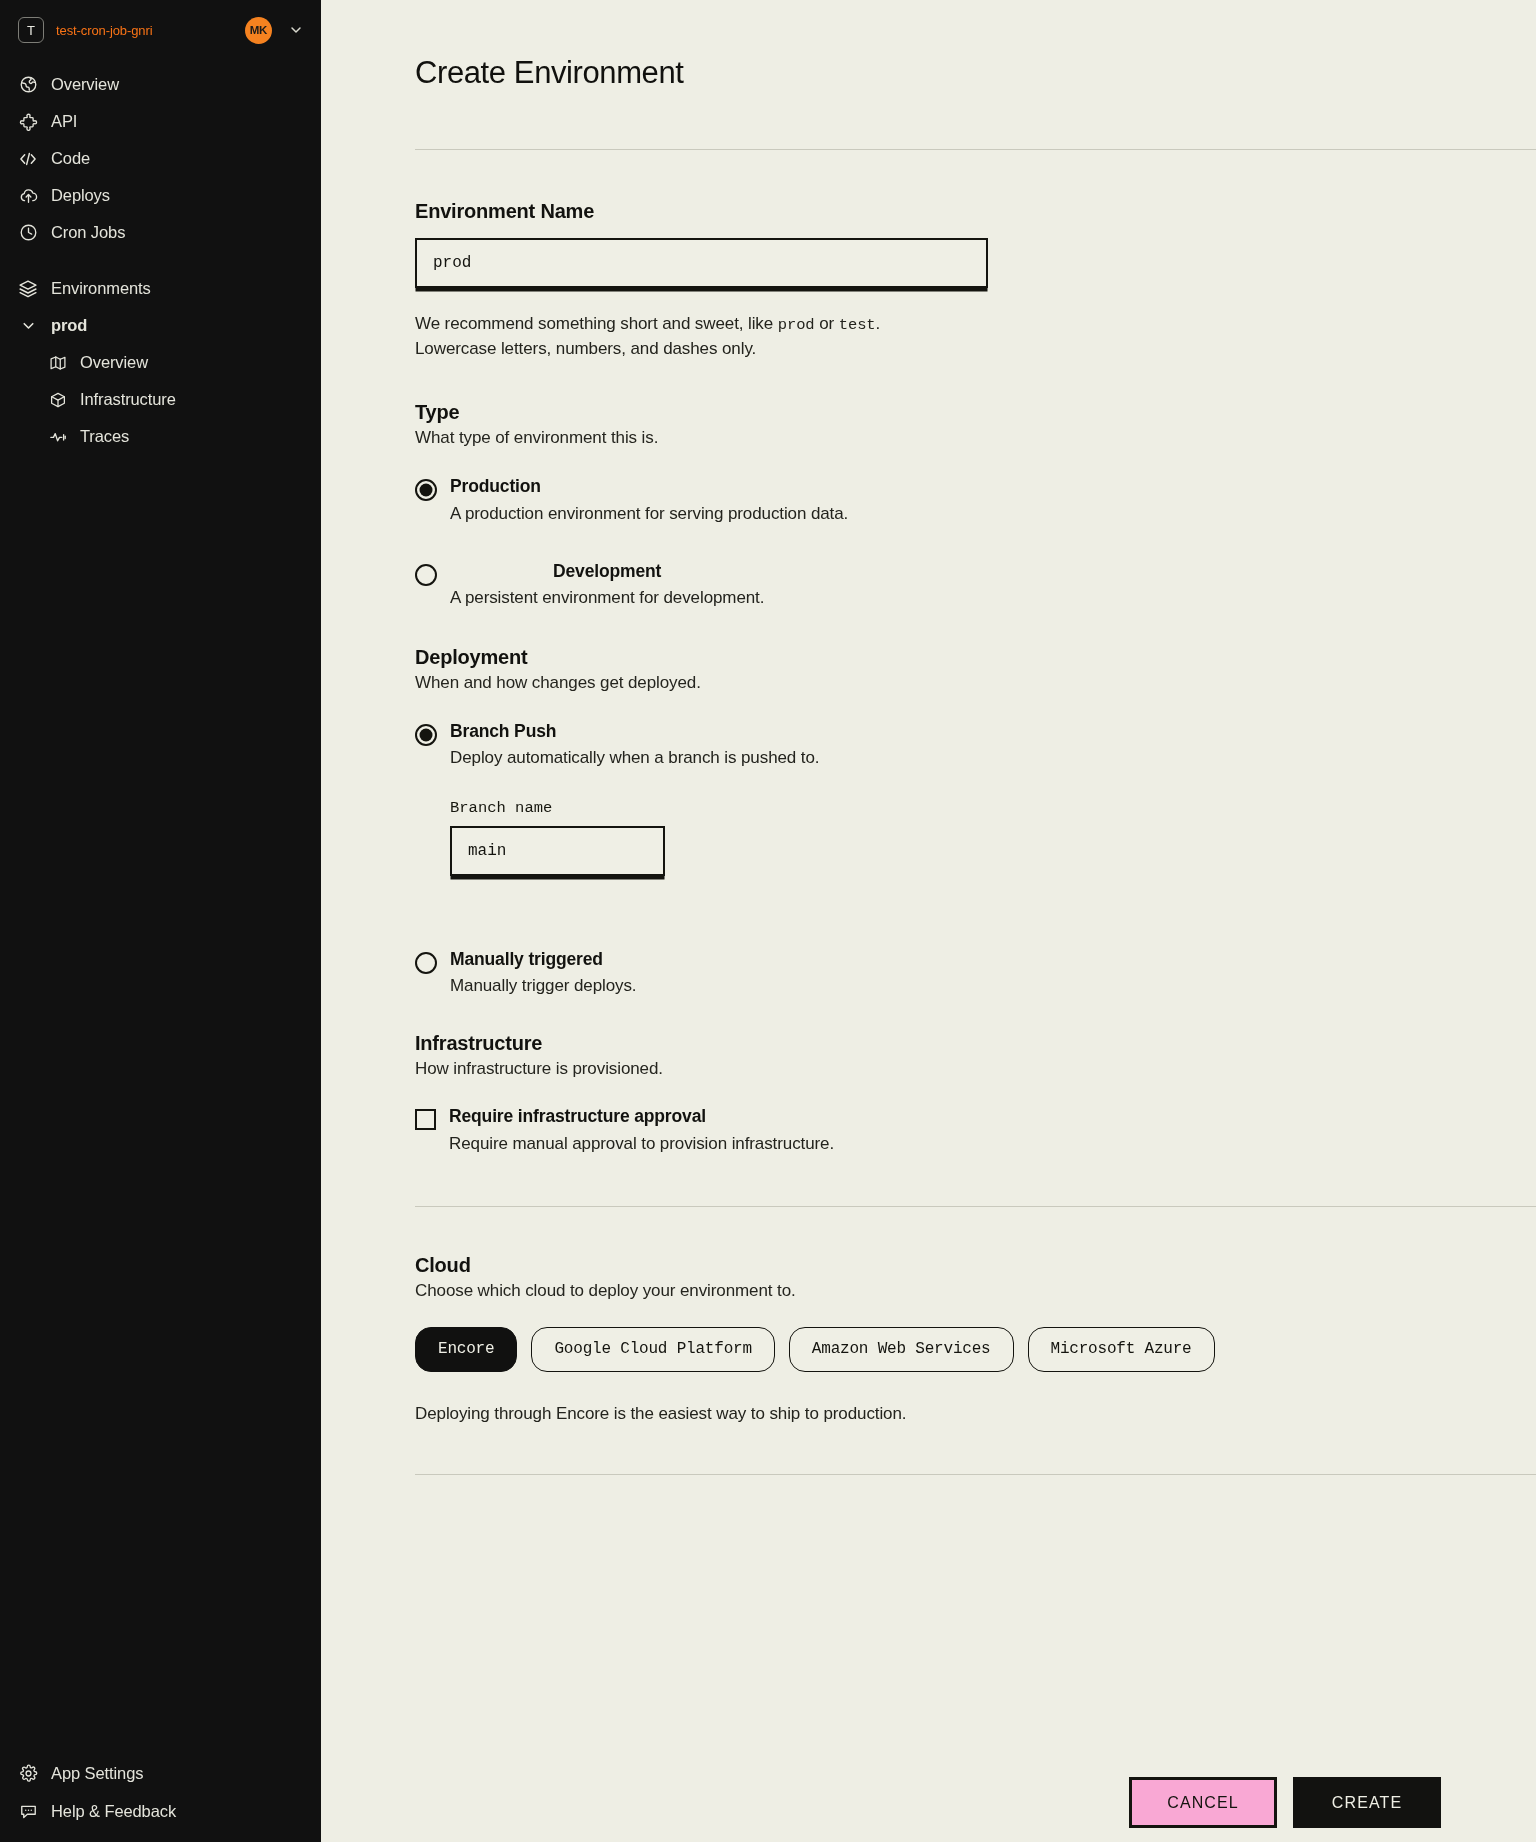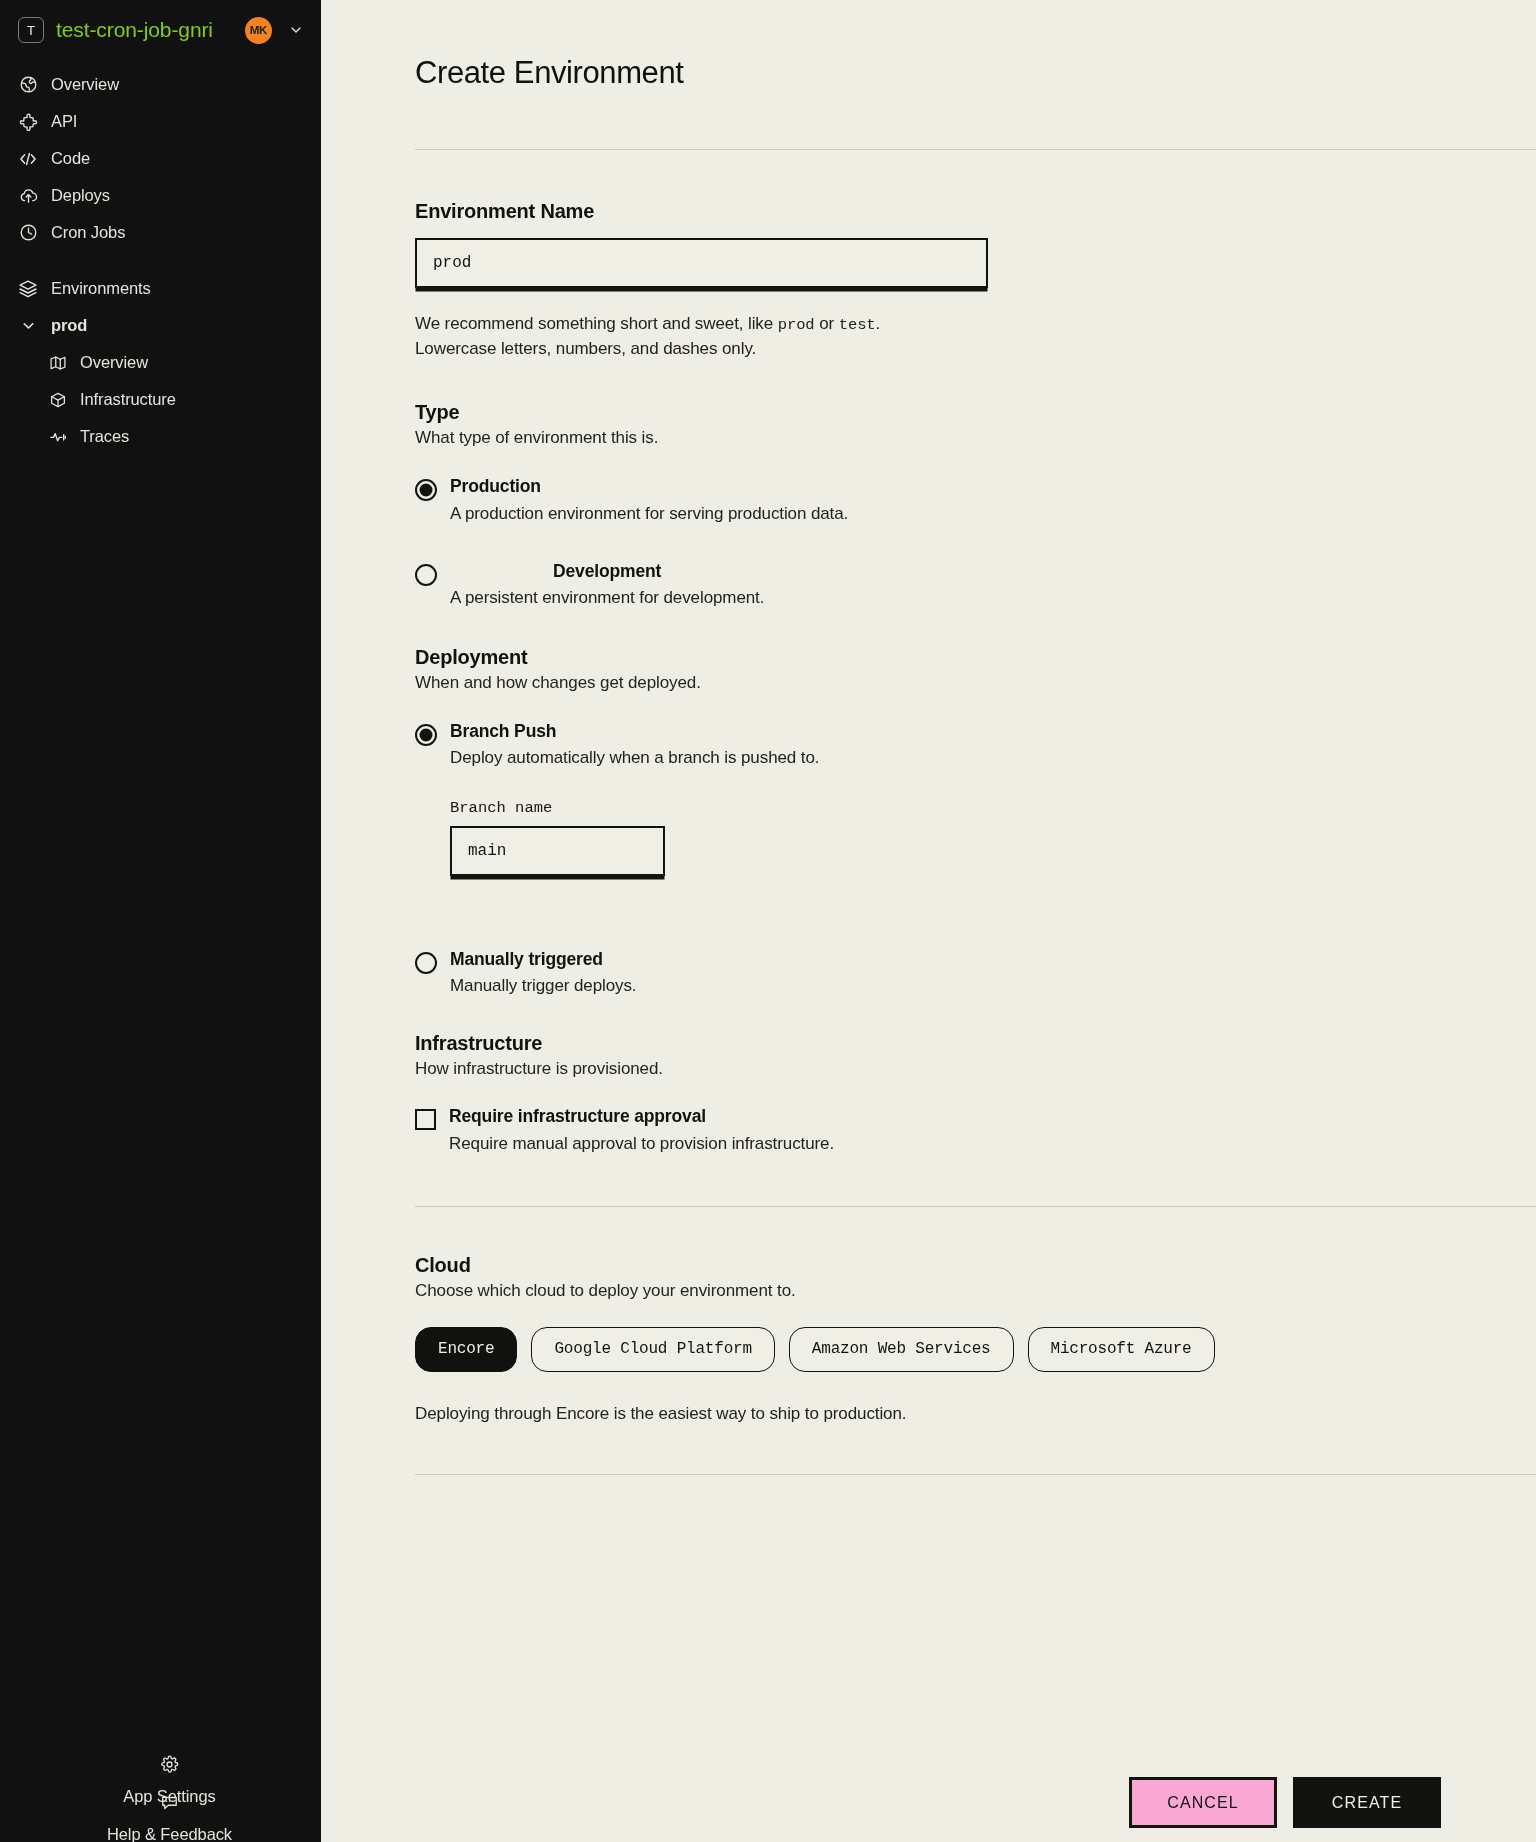--- a/index.html
+++ b/index.html
@@ -41,8 +41,8 @@
     flex: 0 0 26px;
   }
   .app-title {
-    font-size: 21px;
-    color: #84cc16;
+    font-size: 13px;
+    color: #f97316;
     letter-spacing: -0.1px;
     white-space: nowrap;
     flex: 1 1 auto;

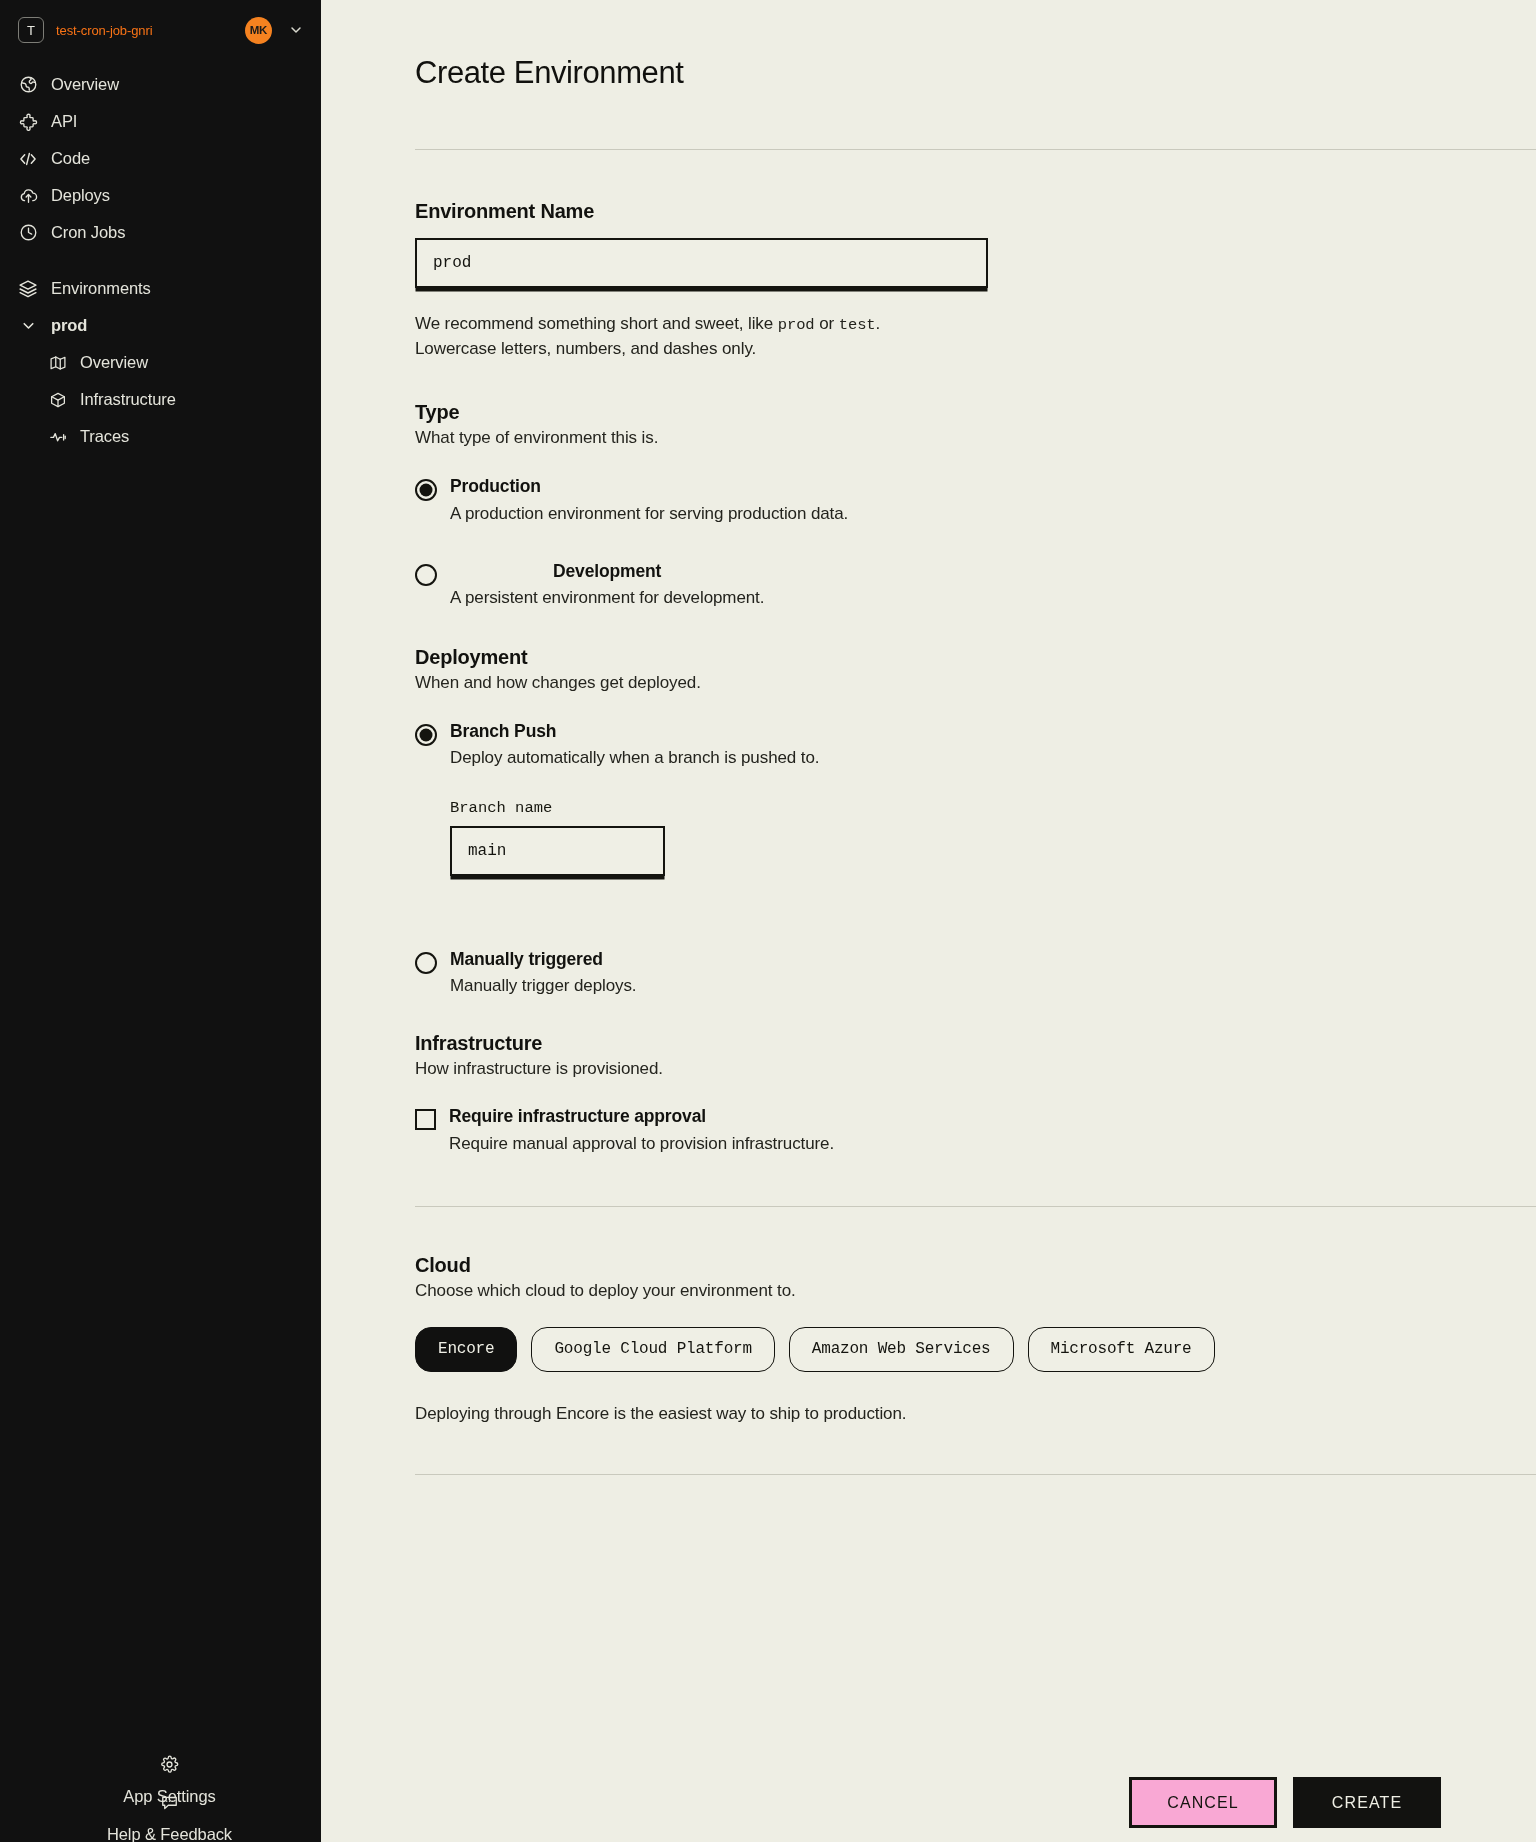--- a/index.html
+++ b/index.html
@@ -91,7 +91,7 @@
   .nav-item.envgroup .ico { width: 20px; }
   .sb-spacer { flex: 1 1 auto; }
   .sb-footer { padding-bottom: 12px; }
-  .sb-footer .nav-item { height: 38px; flex-direction: column; }
+  .sb-footer .nav-item { height: 38px; }
 
   
   .main {

